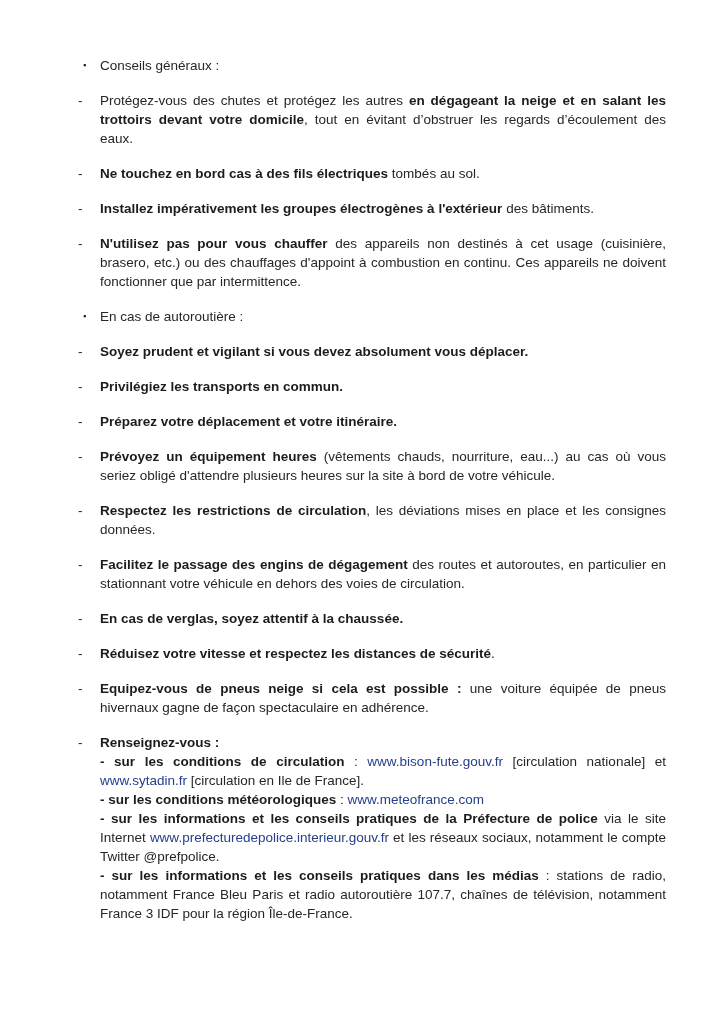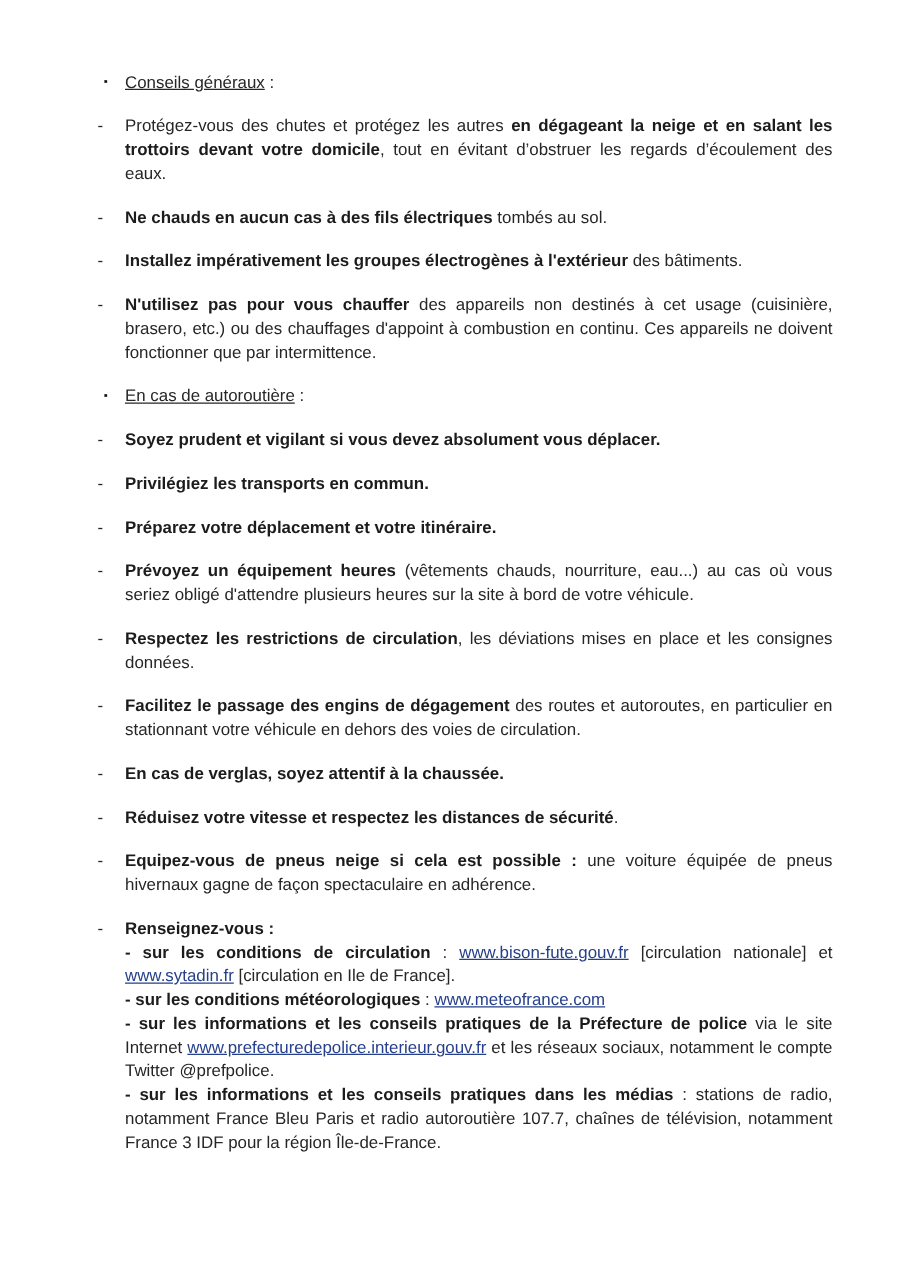--- a/index.html
+++ b/index.html
@@ -38,7 +38,7 @@
     line-height: 19px;
     color: #1a1a1a;
   }
-  .heading-text .u { text-decoration: underline; }
+  .heading-text .u { }
 
   .item {
     position: relative;

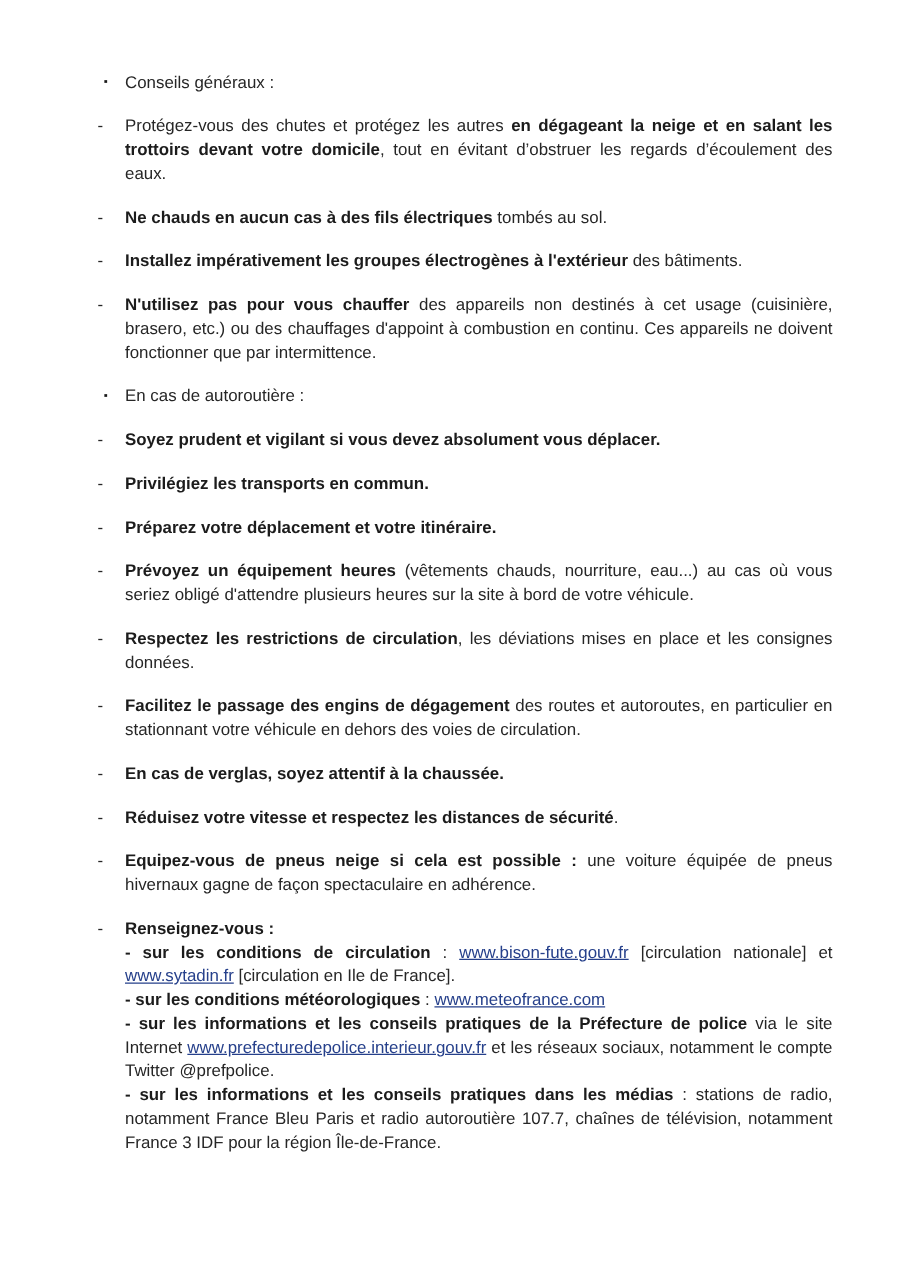--- a/index.html
+++ b/index.html
@@ -80,7 +80,7 @@
         </div>
         <div class="item">
           <span class="dash">-</span>
-          <div class="item-content"><span class="b ">Ne chauds en aucun cas à des fils électriques</span><span> tombés au sol.</span></div>
+          <div class="item-content"><span class="b ">Ne touchez en bord cas à des fils électriques</span><span> tombés au sol.</span></div>
         </div>
         <div class="item">
           <span class="dash">-</span>

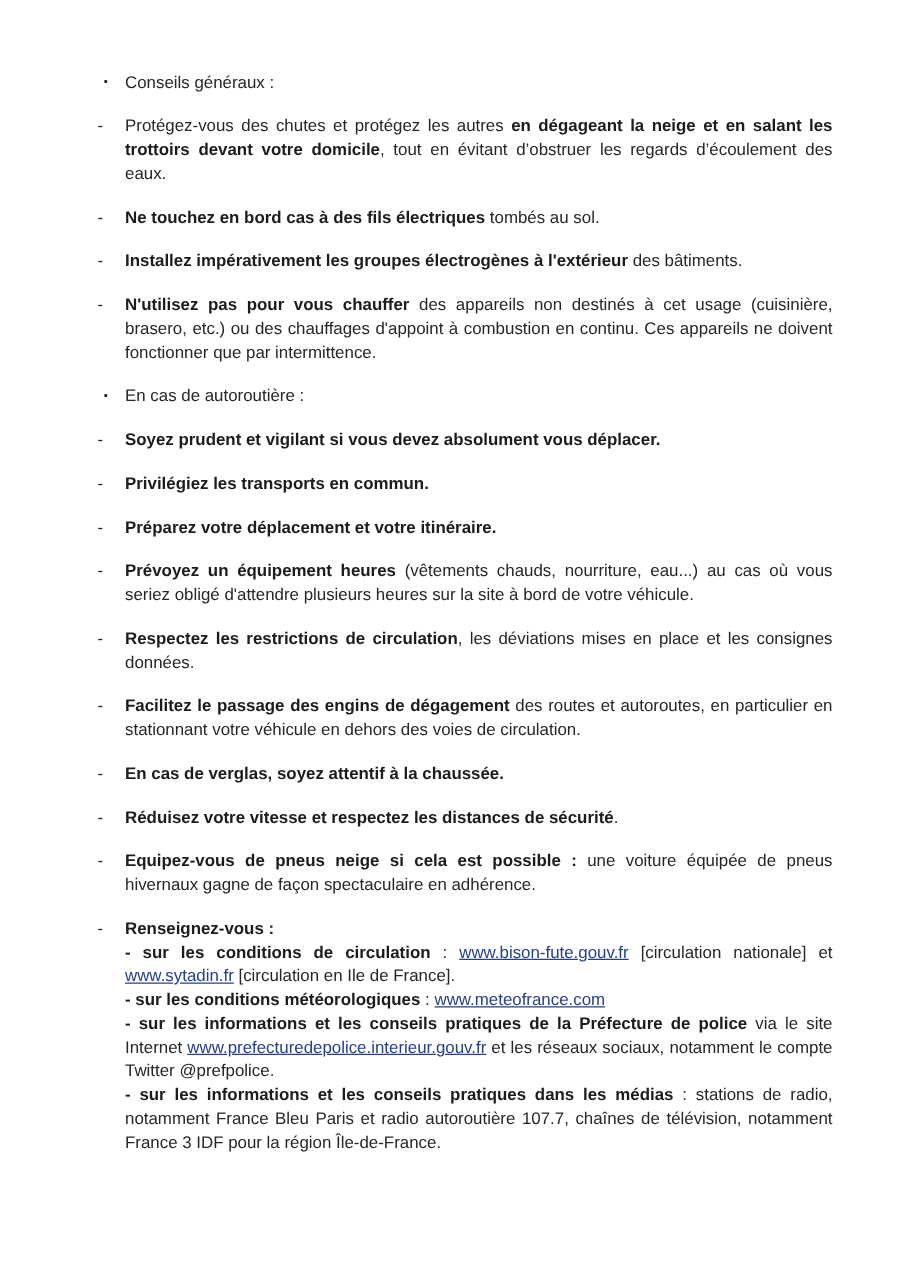--- a/index.html
+++ b/index.html
@@ -63,7 +63,6 @@
   }
   .b { font-weight: bold; color: #1c1c1c; }
   a.link {
-    text-decoration: underline;
     cursor: pointer;
   }
 </style>

